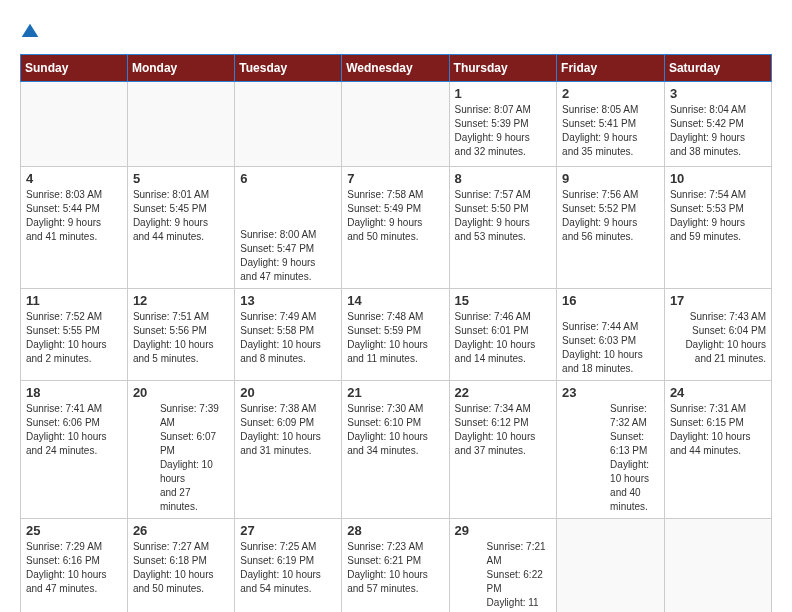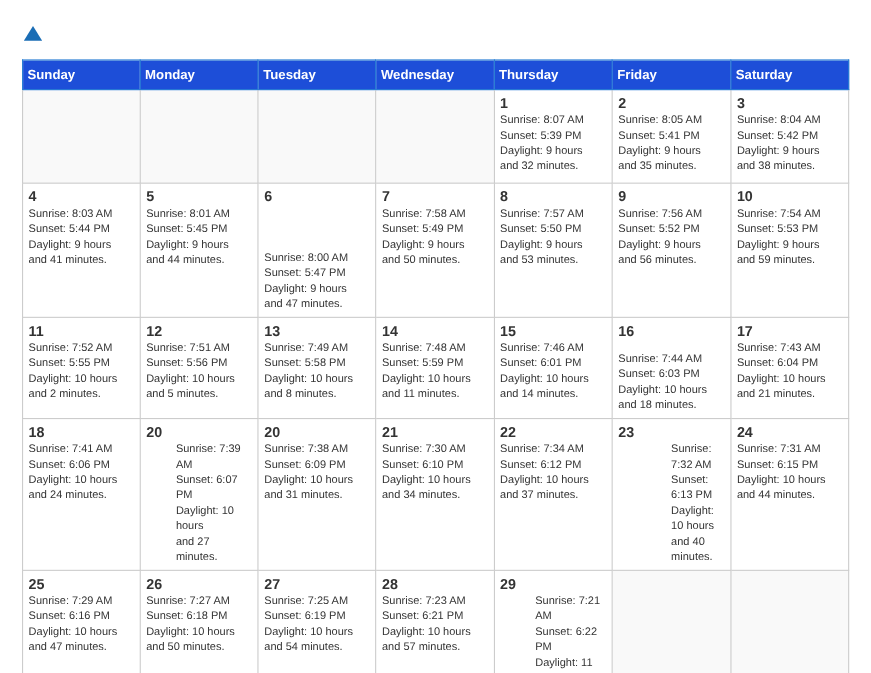--- a/index.html
+++ b/index.html
@@ -50,7 +50,7 @@
       font-size: 11px;
     }
     .calendar th {
-      background: #1d4ed8;
+      background: #7f1d1d;
       color: #fff;
       padding: 6px 4px;
       text-align: left;

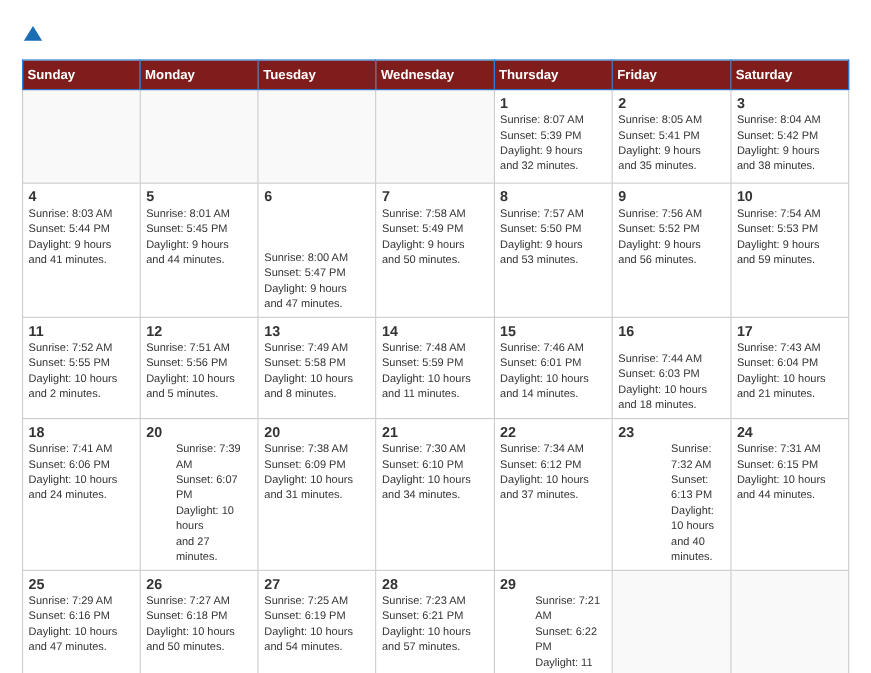--- a/index.html
+++ b/index.html
@@ -237,7 +237,7 @@
         </td>
         <td>
           <span class="day-number">17</span>
-          <div class="day-info" style="white-space: pre-line;">Sunrise: 7:43 AM
+          <div class="day-info" style="white-space: pre-line; text-align: right;">Sunrise: 7:43 AM
 Sunset: 6:04 PM
 Daylight: 10 hours
 and 21 minutes.</div>

